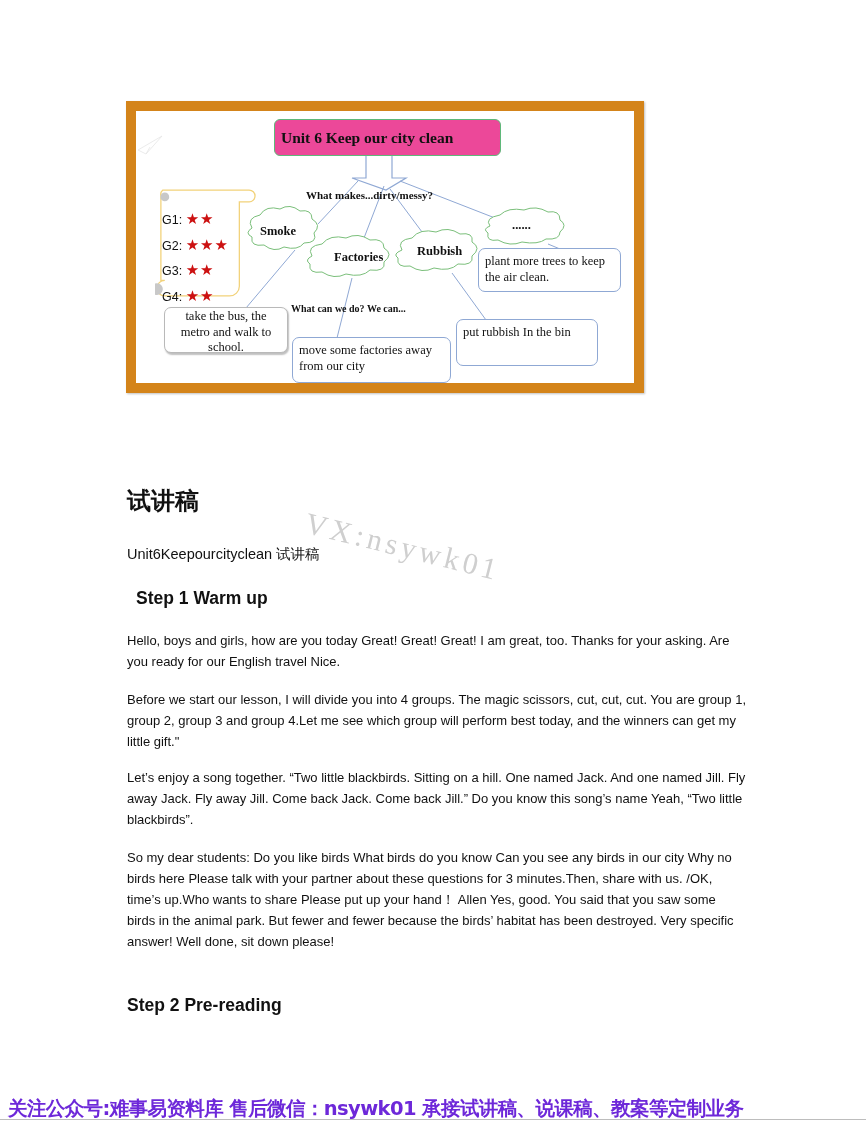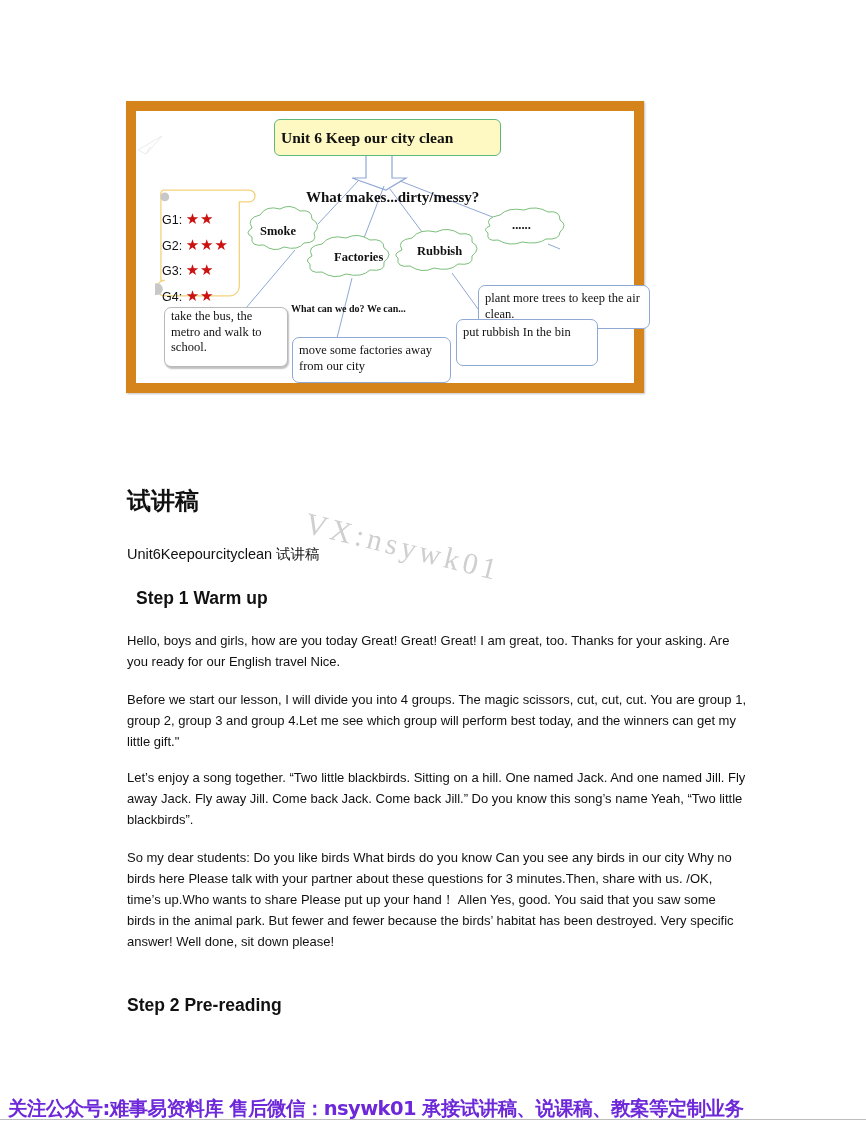--- a/index.html
+++ b/index.html
@@ -8,7 +8,7 @@
   
   .frame { position:absolute; left:126px; top:101px; width:498px; height:272px; border:10px solid #d4841a; background:#fff; box-shadow:1px 1px 2px rgba(0,0,0,0.25); }
   .dg { position:absolute; font-family:"Liberation Serif", "DejaVu Serif", serif; }
-  .title-box { position:absolute; left:274px; top:119px; width:225px; height:35px; border:1.5px solid #5fb87a; border-radius:6px; background:#fef9c3; }
+  .title-box { position:absolute; left:274px; top:119px; width:225px; height:35px; border:1.5px solid #5fb87a; border-radius:6px; background:#ec4899; }
   .title-box span { position:absolute; left:6px; top:11px; font-weight:bold; font-size:15.5px; white-space:nowrap; }
   .q { font-weight:bold; font-size:15px; white-space:nowrap; }
   .cloud-label { font-weight:bold; font-size:12.5px; white-space:nowrap; }

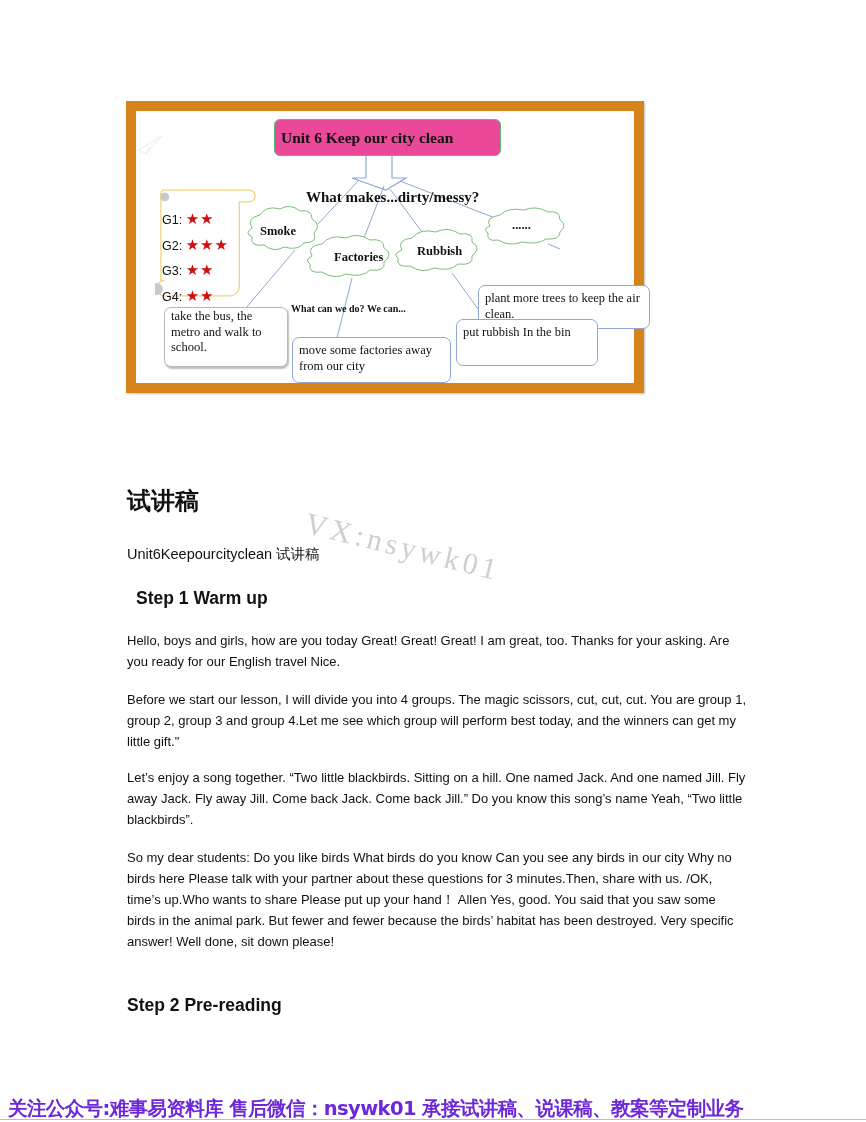--- a/index.html
+++ b/index.html
@@ -10,7 +10,7 @@
   .dg { position:absolute; font-family:"Liberation Serif", "DejaVu Serif", serif; }
   .title-box { position:absolute; left:274px; top:119px; width:225px; height:35px; border:1.5px solid #5fb87a; border-radius:6px; background:#ec4899; }
   .title-box span { position:absolute; left:6px; top:11px; font-weight:bold; font-size:15.5px; white-space:nowrap; }
-  .q { font-weight:bold; font-size:15px; white-space:nowrap; }
+  .q { font-weight:bold; font-size:11px; white-space:nowrap; }
   .cloud-label { font-weight:bold; font-size:12.5px; white-space:nowrap; }
   .rbox { position:absolute; border:1.2px solid #8fa8d4; border-radius:7px; background:#fff; font-size:12.5px; line-height:16px; padding:4px 6px; box-sizing:border-box; }
   .rbox.gray { border-color:#b9b9b9; box-shadow:1px 1.5px 1.5px rgba(0,0,0,0.25); }

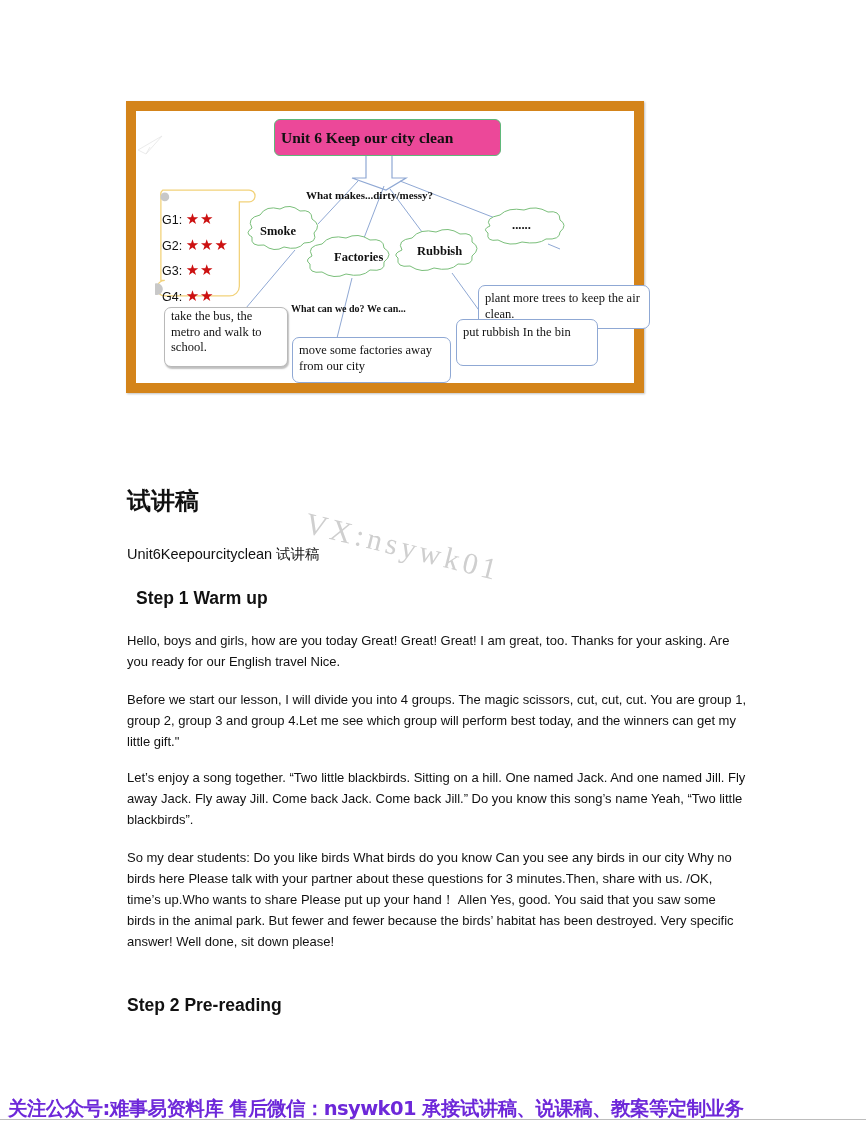--- a/index.html
+++ b/index.html
@@ -76,7 +76,7 @@
 <div class="dg cloud-label" style="left:417px;top:244px;">Rubbish</div>
 <div class="dg cloud-label" style="left:512px;top:218px;">......</div>
 
-<div class="dg rbox" style="left:478px;top:248px;width:172px;height:44px;margin-top:37px;">plant more trees to keep the air clean.</div>
+<div class="dg rbox" style="left:478px;top:248px;width:143px;height:44px;">plant more trees to keep the air clean.</div>
 <div class="dg rbox gray" style="left:164px;top:307px;width:124px;height:60px;padding-top:1px;line-height:15.5px;">take the bus, the metro and walk to school.</div>
 <div class="dg rbox" style="left:292px;top:337px;width:159px;height:46px;">move some factories away from our city</div>
 <div class="dg rbox" style="left:456px;top:319px;width:142px;height:47px;padding-top:4px;">put rubbish In the bin</div>

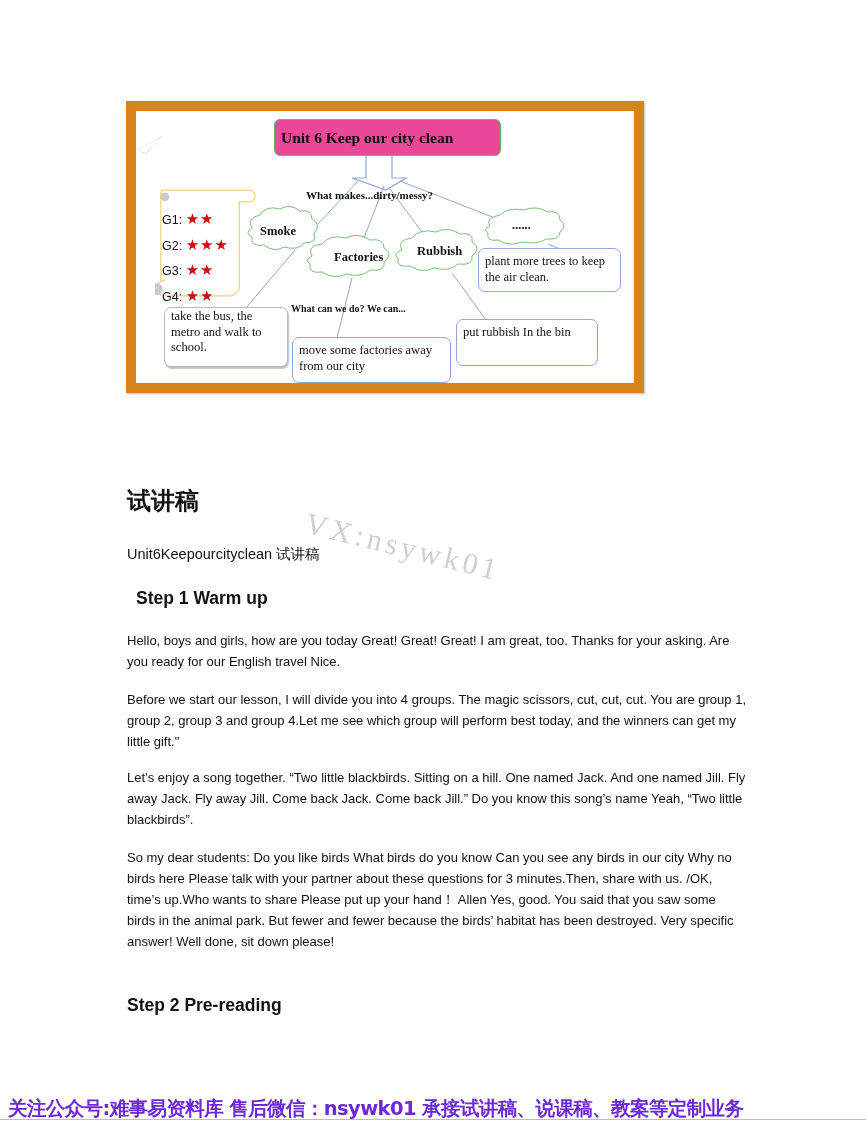--- a/index.html
+++ b/index.html
@@ -77,7 +77,7 @@
 <div class="dg cloud-label" style="left:512px;top:218px;">......</div>
 
 <div class="dg rbox" style="left:478px;top:248px;width:143px;height:44px;">plant more trees to keep the air clean.</div>
-<div class="dg rbox gray" style="left:164px;top:307px;width:124px;height:60px;padding-top:1px;line-height:15.5px;">take the bus, the metro and walk to school.</div>
+<div class="dg rbox gray" style="left:164px;top:307px;width:124px;height:46px;padding-top:1px;line-height:15.5px;text-align:center;">take the bus, the metro and walk to school.</div>
 <div class="dg rbox" style="left:292px;top:337px;width:159px;height:46px;">move some factories away from our city</div>
 <div class="dg rbox" style="left:456px;top:319px;width:142px;height:47px;padding-top:4px;">put rubbish In the bin</div>
 

